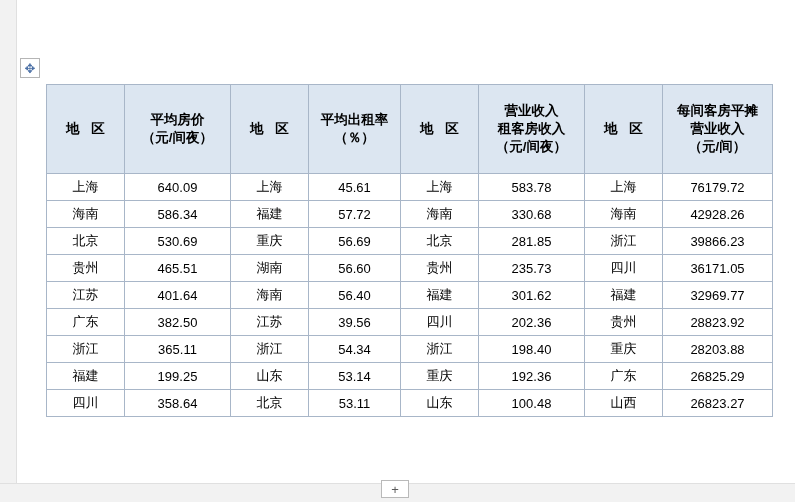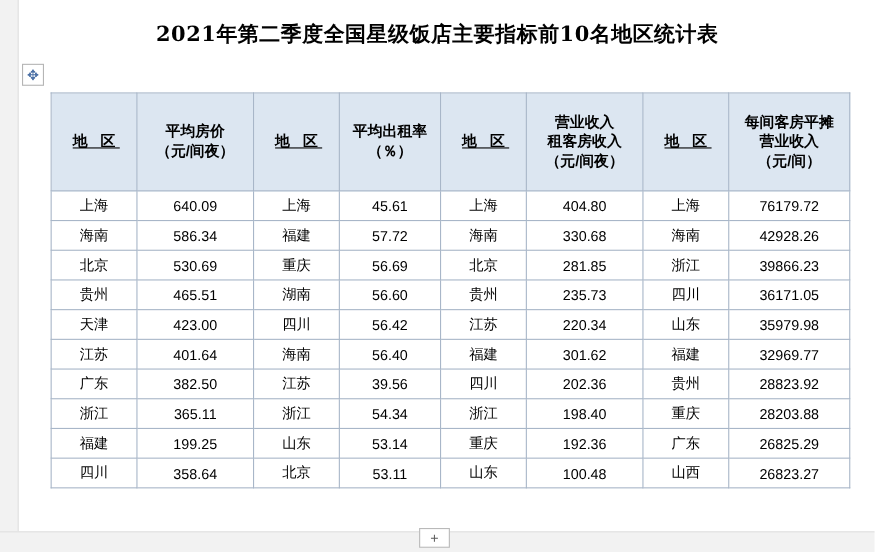--- a/index.html
+++ b/index.html
@@ -149,7 +149,6 @@
   <div class="left-rail"></div>
   <div class="bottom-rail"></div>
 
-  <div class="title">2021年第二季度全国星级饭店主要指标前10名地区统计表</div>
 
   <div class="move-handle">✥</div>
   <div class="handle-btn handle-right">+</div>

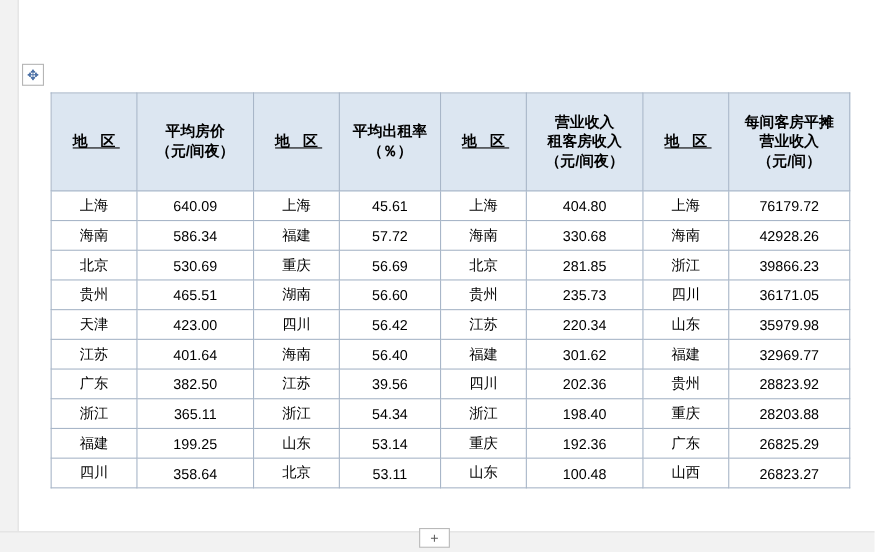--- a/index.html
+++ b/index.html
@@ -131,7 +131,6 @@
   .region-cell {
     letter-spacing: 4px;
     padding-left: 4px;
-    text-decoration: underline;
   }
   .hdr-line { display: block; }
   

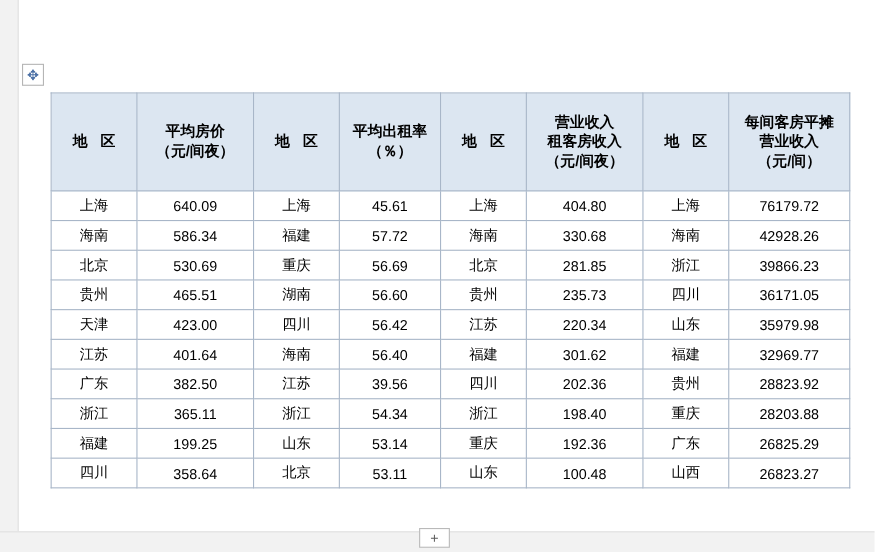--- a/index.html
+++ b/index.html
@@ -207,7 +207,7 @@
           <td>上海</td>
           <td>45.61</td>
           <td>上海</td>
-          <td>404.80</td>
+          <td>583.78</td>
           <td>上海</td>
           <td>76179.72</td>
         </tr>

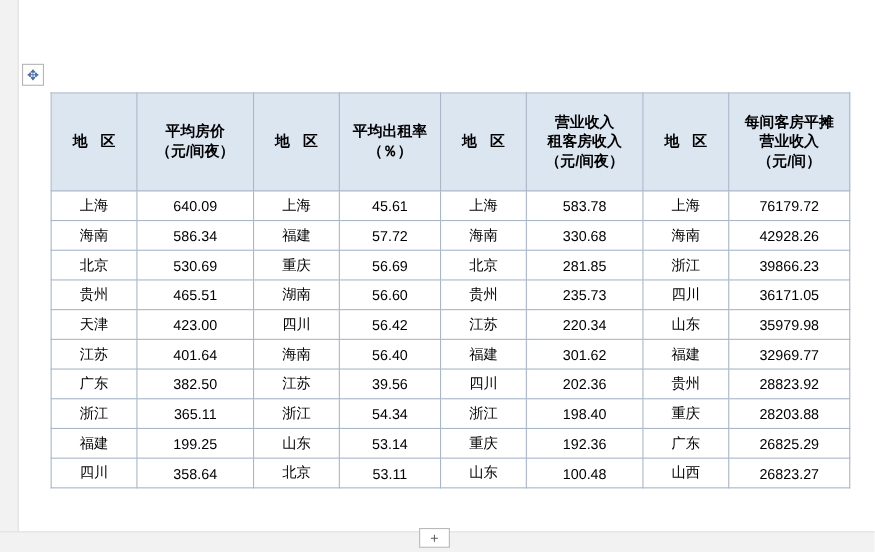--- a/index.html
+++ b/index.html
@@ -242,16 +242,6 @@
           <td>36171.05</td>
         </tr>
         <tr>
-          <td>天津</td>
-          <td>423.00</td>
-          <td>四川</td>
-          <td>56.42</td>
-          <td>江苏</td>
-          <td>220.34</td>
-          <td>山东</td>
-          <td>35979.98</td>
-        </tr>
-        <tr>
           <td>江苏</td>
           <td>401.64</td>
           <td>海南</td>

